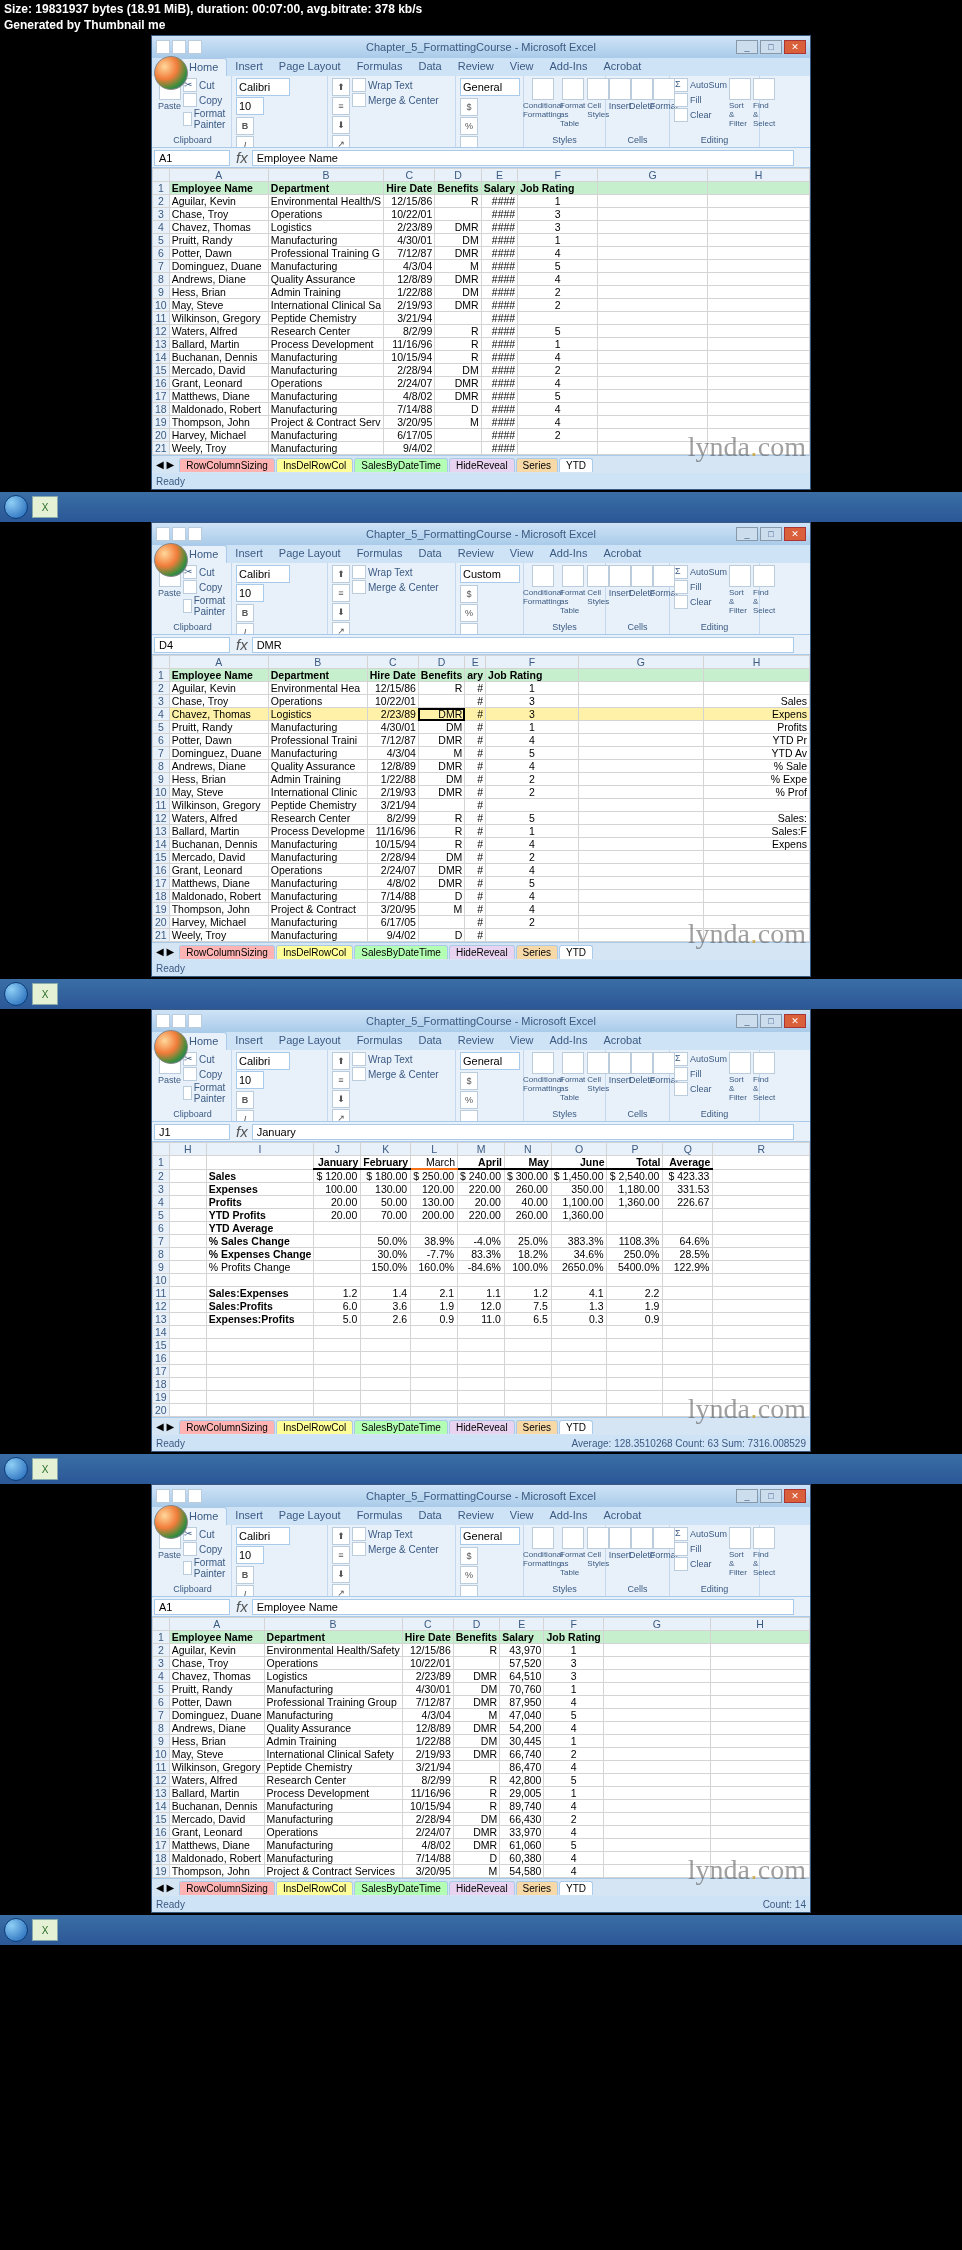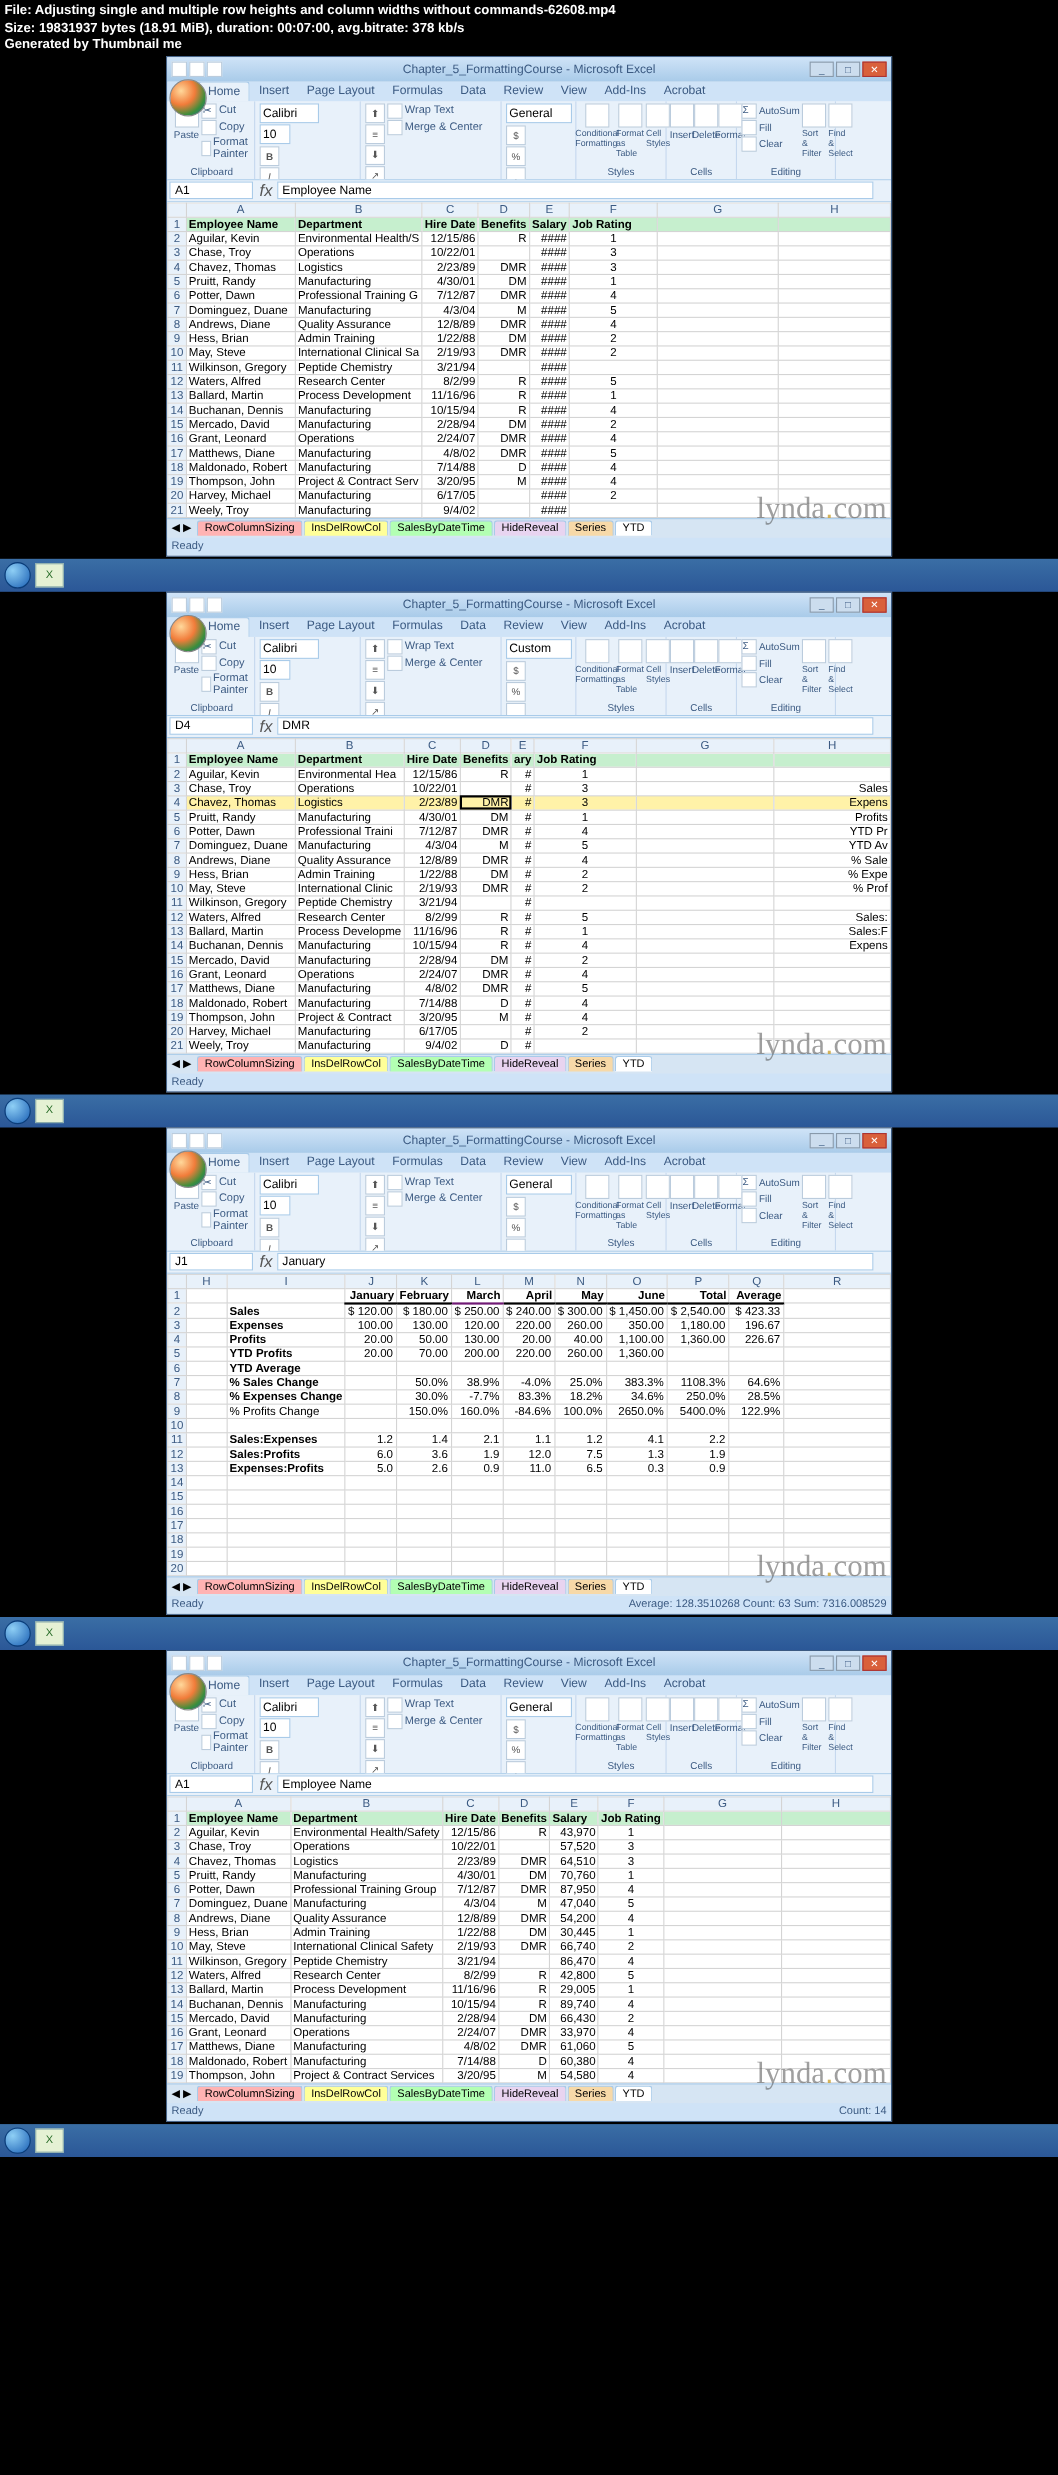--- a/index.html
+++ b/index.html
@@ -63,7 +63,6 @@
 <body>
 
 <div class="meta">
-  <div>File: Adjusting single and multiple row heights and column widths without commands-62608.mp4</div>
   <div>Size: 19831937 bytes (18.91 MiB), duration: 00:07:00, avg.bitrate: 378 kb/s</div>
   <div>Generated by Thumbnail me</div>
 </div>

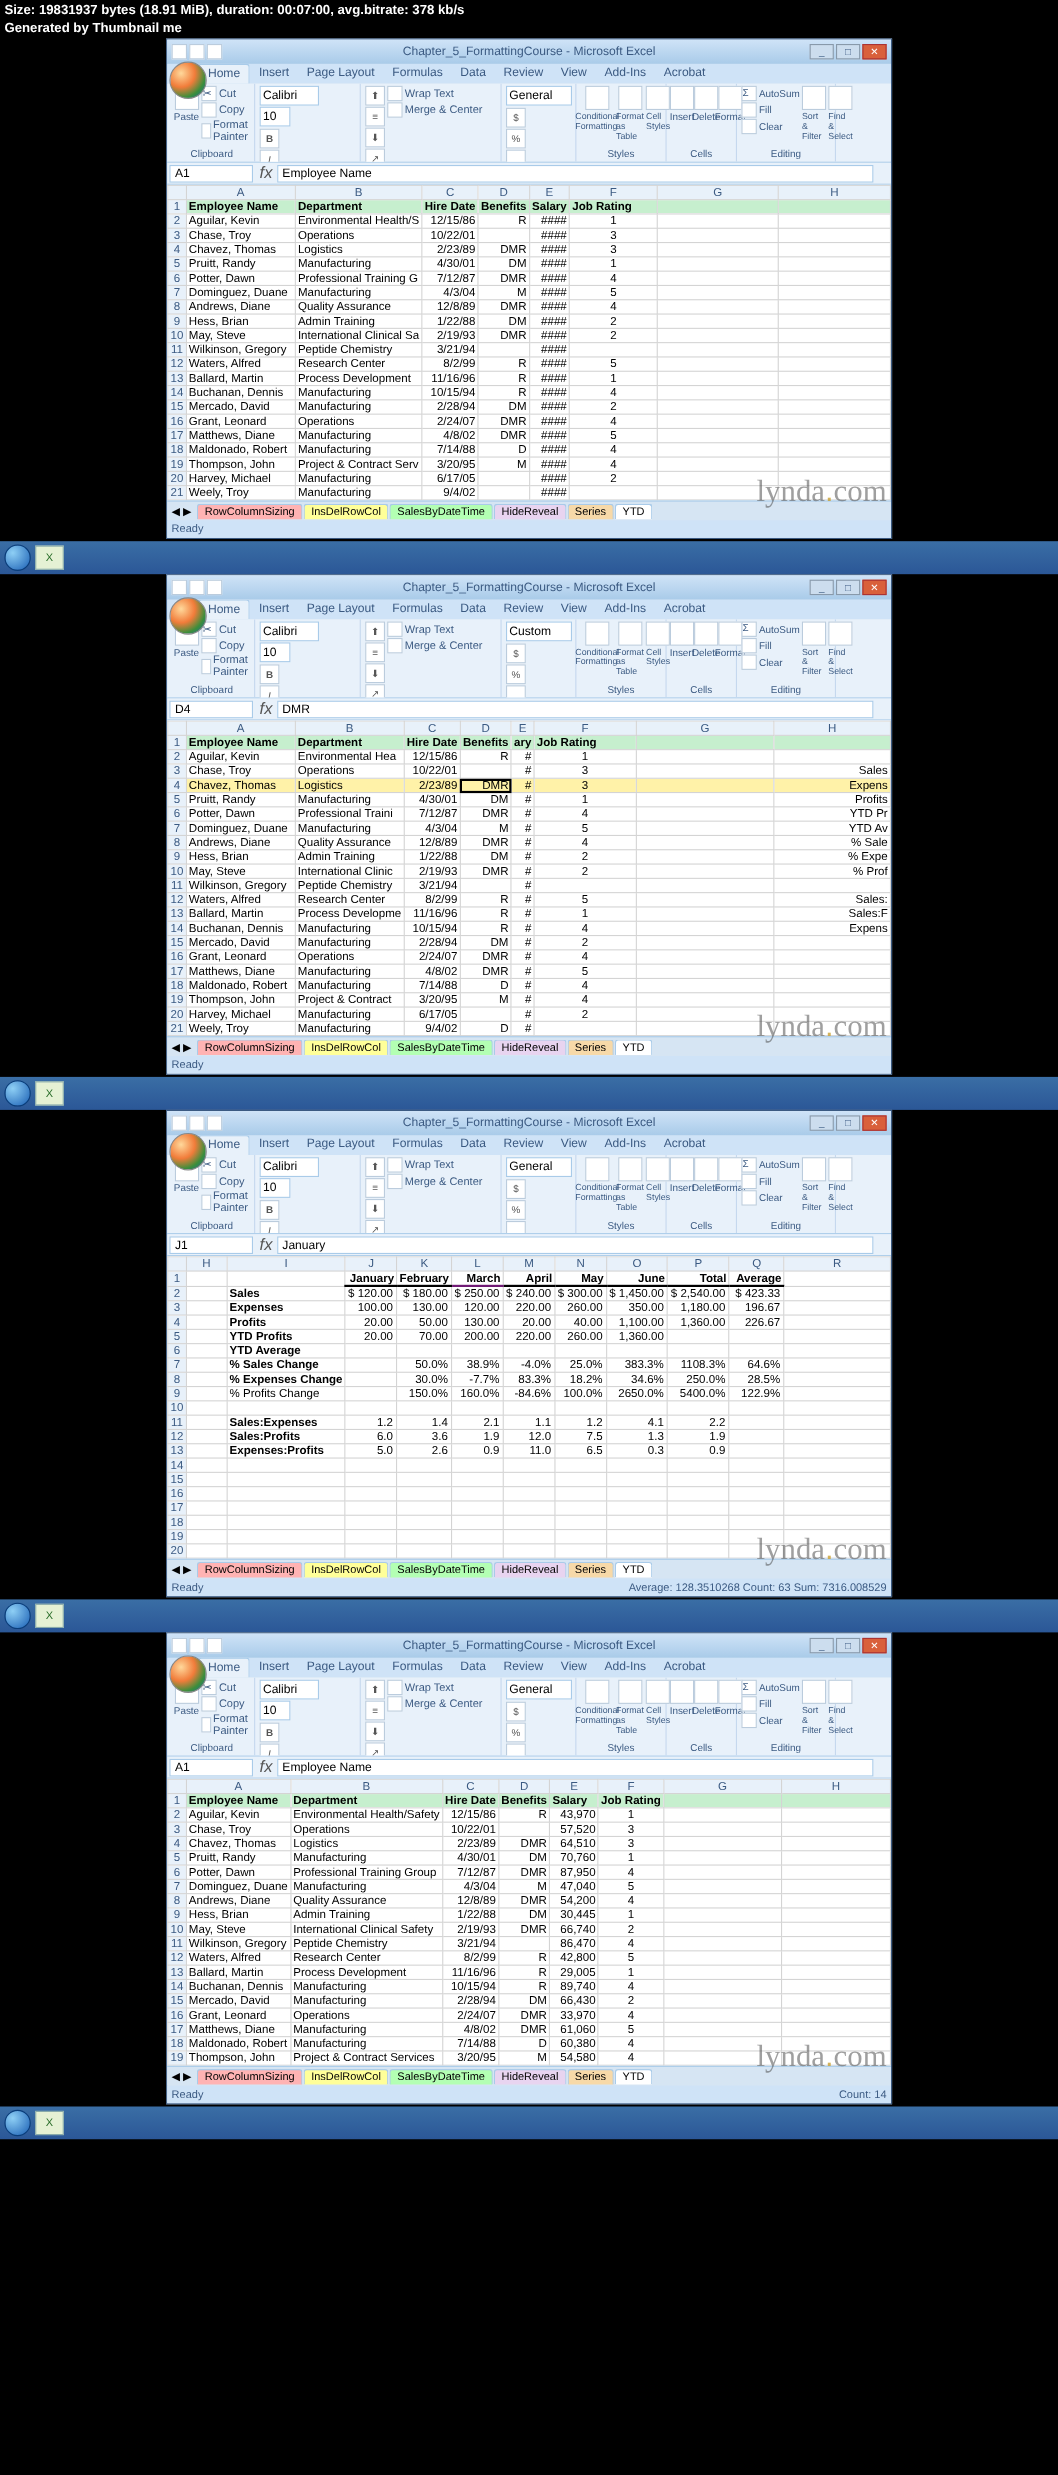--- a/index.html
+++ b/index.html
@@ -1087,7 +1087,7 @@
               <td></td>
               <td class="r" style="font-weight:bold;border-bottom:2px solid #000">January</td>
               <td class="r" style="font-weight:bold;border-bottom:2px solid #000">February</td>
-              <td class="r" style="font-weight:bold;border-bottom:2px solid #701a75">March</td>
+              <td class="r" style="font-weight:normal;border-bottom:2px solid #f97316">March</td>
               <td class="r" style="font-weight:bold;border-bottom:2px solid #000">April</td>
               <td class="r" style="font-weight:bold;border-bottom:2px solid #000">May</td>
               <td class="r" style="font-weight:bold;border-bottom:2px solid #000">June</td>

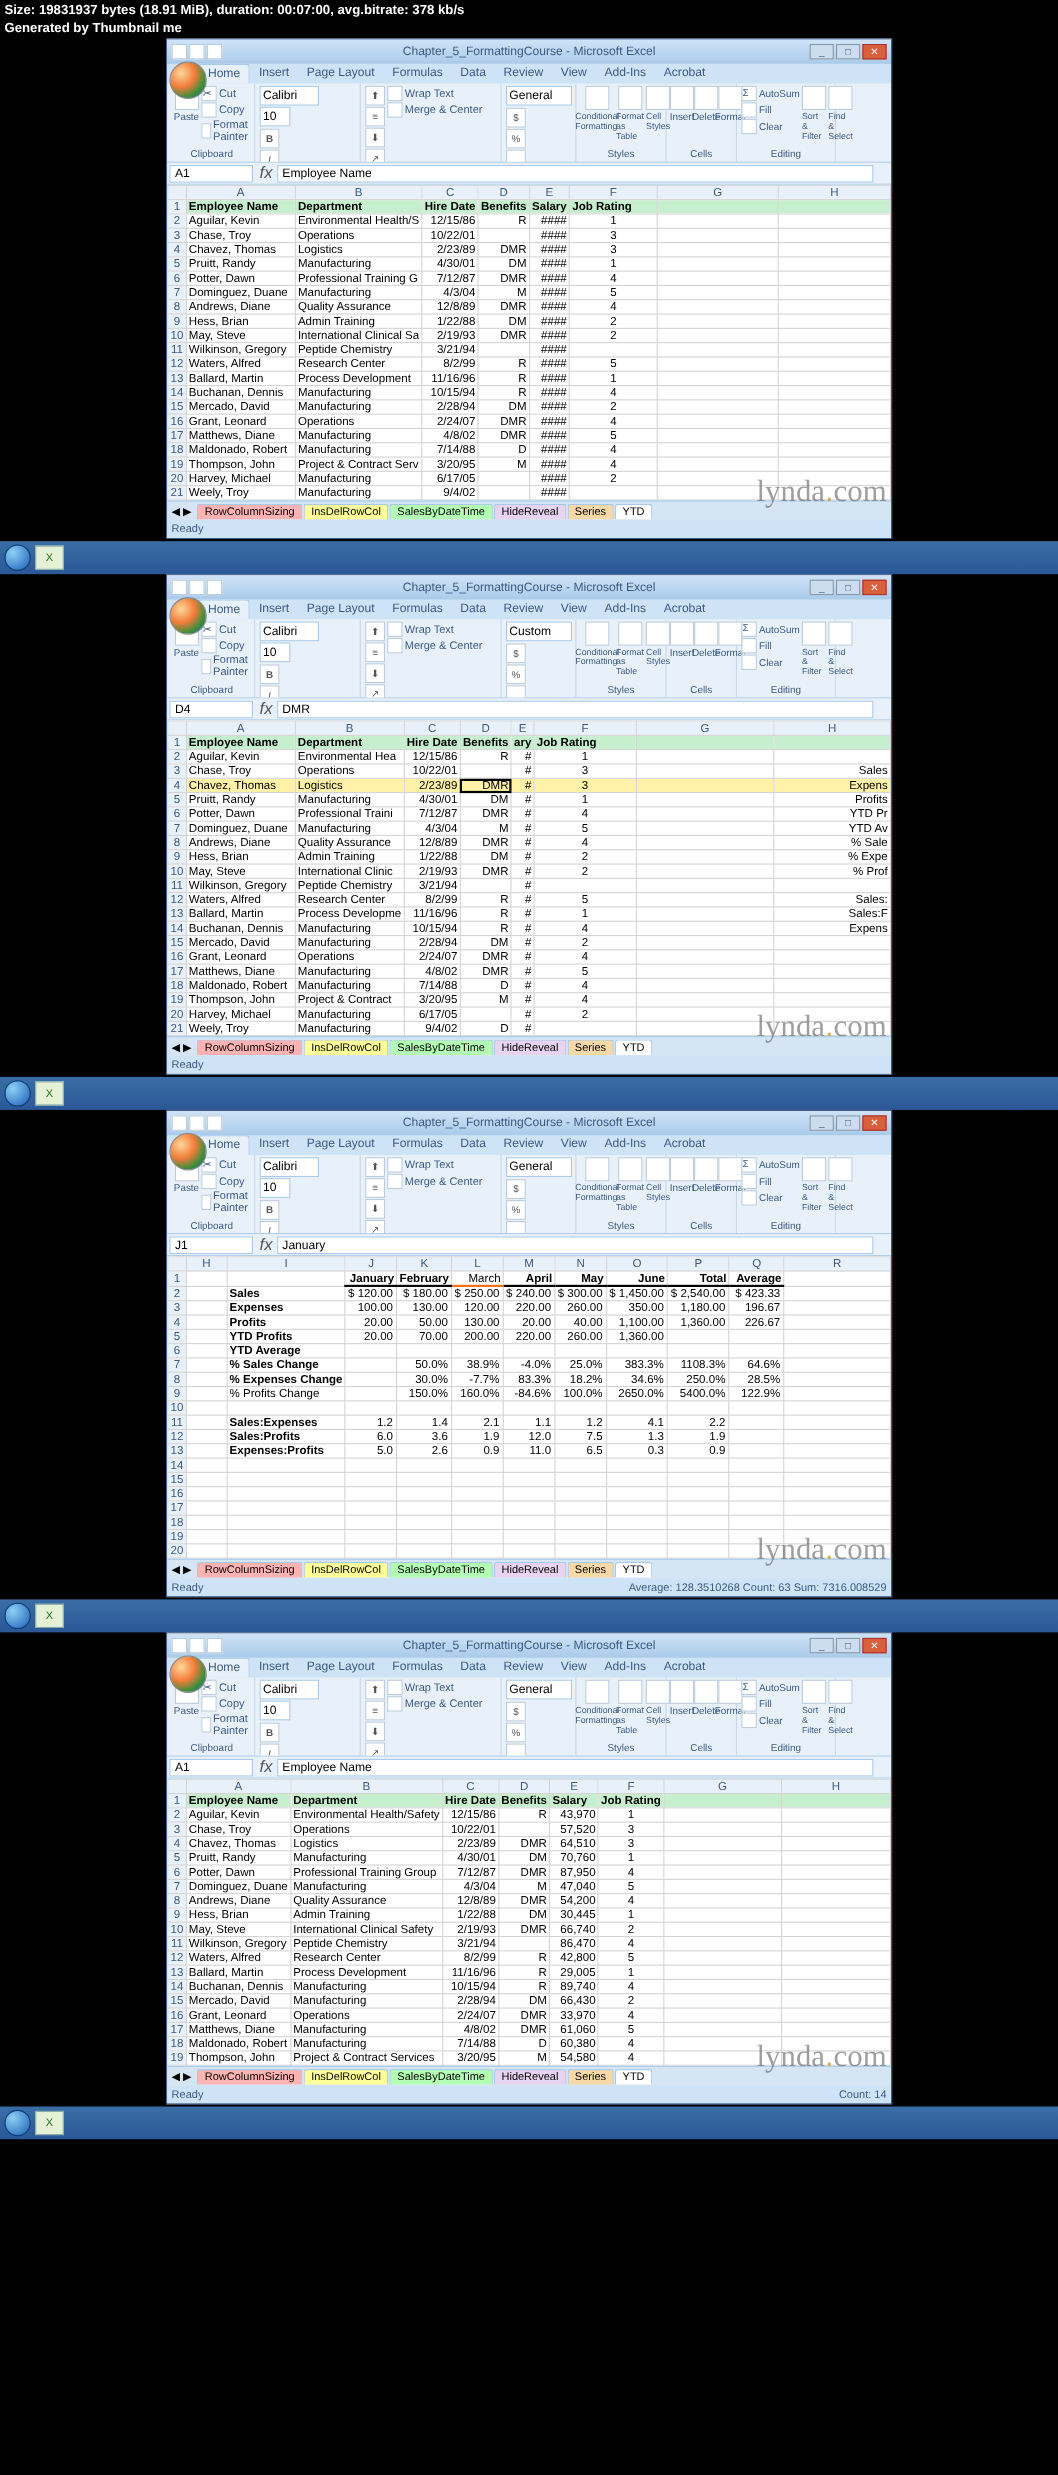--- a/index.html
+++ b/index.html
@@ -1120,7 +1120,7 @@
               <td class="num-col">260.00</td>
               <td class="num-col">350.00</td>
               <td class="num-col">1,180.00</td>
-              <td class="num-col">196.67</td>
+              <td class="num-col">331.53</td>
               <td></td>
             </tr>
             <tr>

